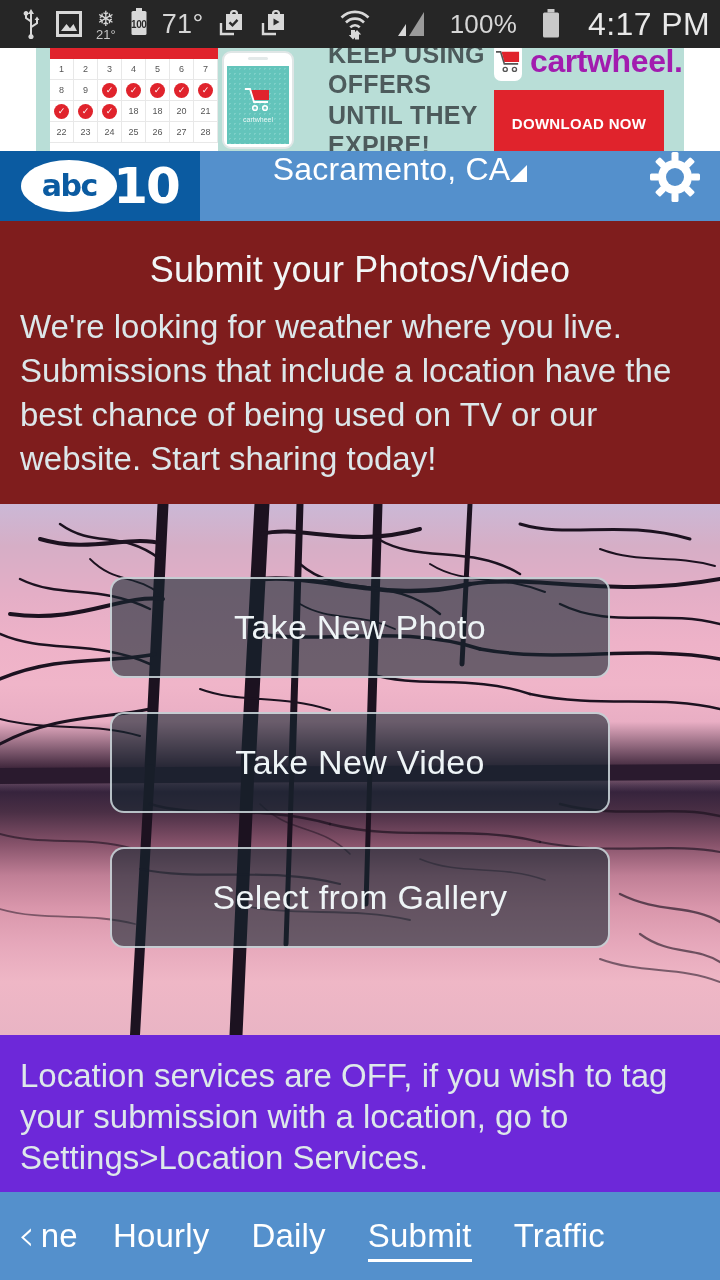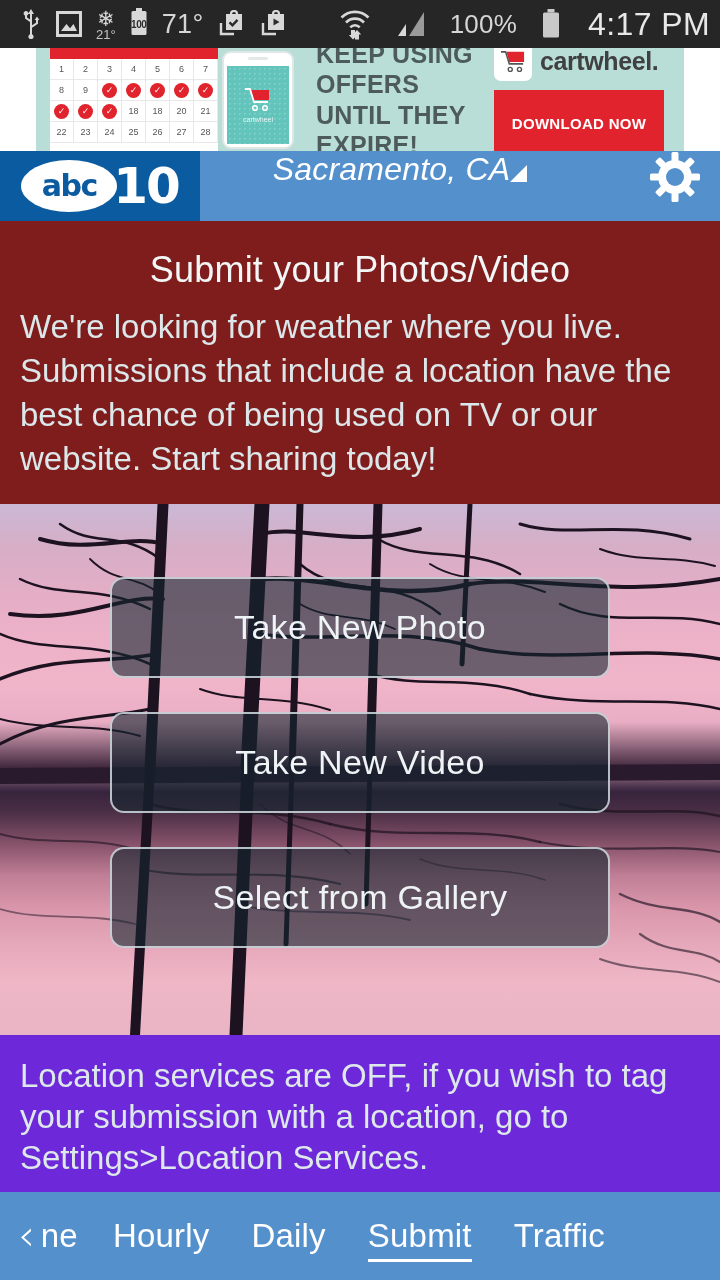--- a/index.html
+++ b/index.html
@@ -69,7 +69,7 @@
     position:absolute; top:4px; left:50%; transform:translateX(-50%);
     width:20px; height:3px; background:#e3e9e9; border-radius:2px;
   }
-  .ad-copy { flex:1 1 auto; padding-left:22px; }
+  .ad-copy { flex:1 1 auto; padding-left:34px; }
   .ad-copy .l1, .ad-copy .l2 {
     color:#4d5b5c; font-weight:bold; font-size:25px; letter-spacing:.3px; line-height:1.22;
   }

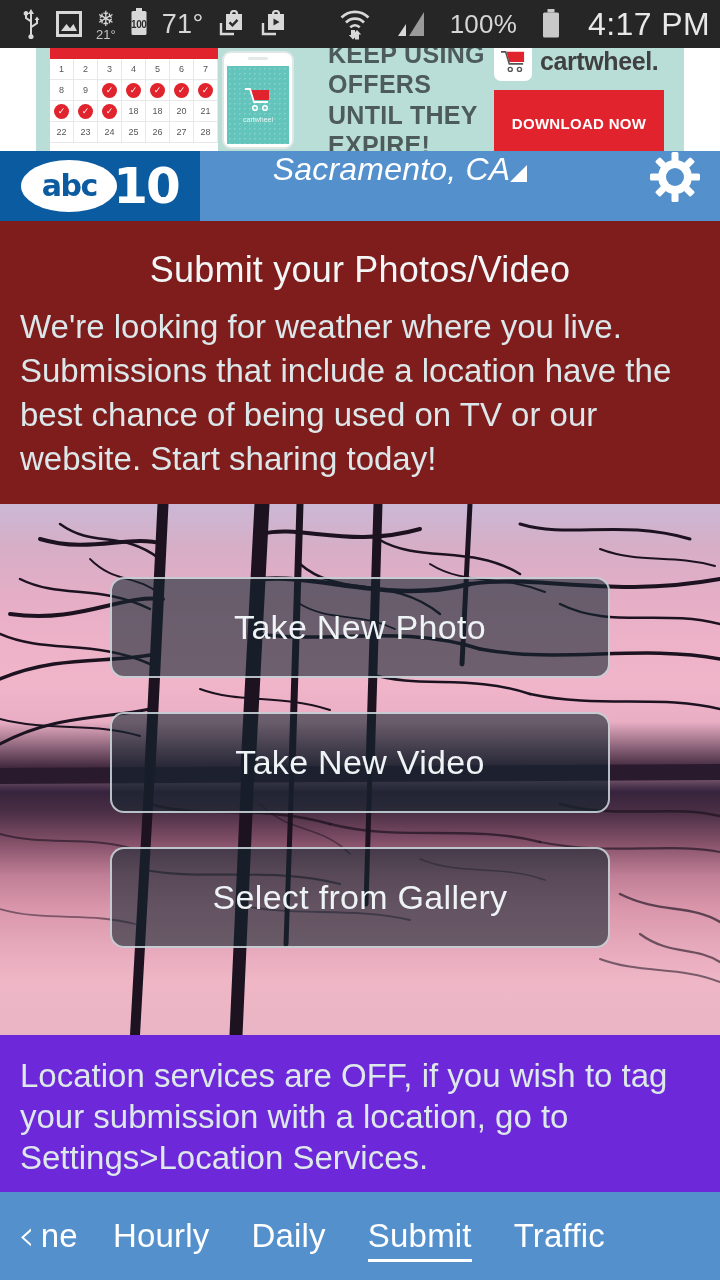--- a/index.html
+++ b/index.html
@@ -79,7 +79,7 @@
     width:38px; height:38px; background:#fff; border-radius:7px;
     display:flex; align-items:center; justify-content:center;
   }
-  .ad-brandtxt { font-size:25px; color:#404040; font-weight:bold; letter-spacing:-.4px; }
+  .ad-brandtxt { font-size:32px; color:#a21caf; font-weight:bold; letter-spacing:-.4px; }
   .ad-dl {
     margin-top:9px; background:#e0232c; color:#fff; text-align:center;
     font-size:15px; font-weight:bold; letter-spacing:.3px; padding:25px 0; width:170px;

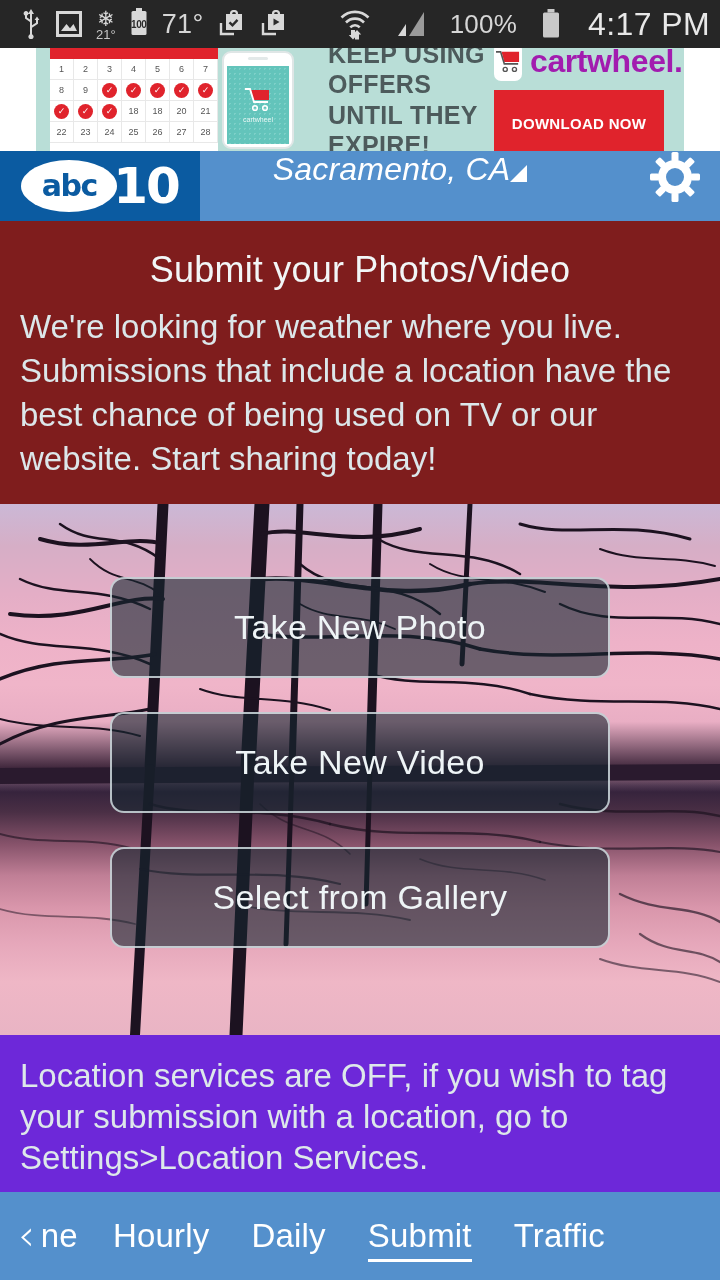--- a/index.html
+++ b/index.html
@@ -108,7 +108,7 @@
   }
   .loc {
     flex:1 1 auto; display:flex; align-items:center; justify-content:center;
-    gap:0; padding-right:30px;font-style:italic;
+    gap:0; padding-right:30px;
   }
   .loc .loctext { color:#fff; font-size:32px; letter-spacing:.2px; }
   .loc .caret {

